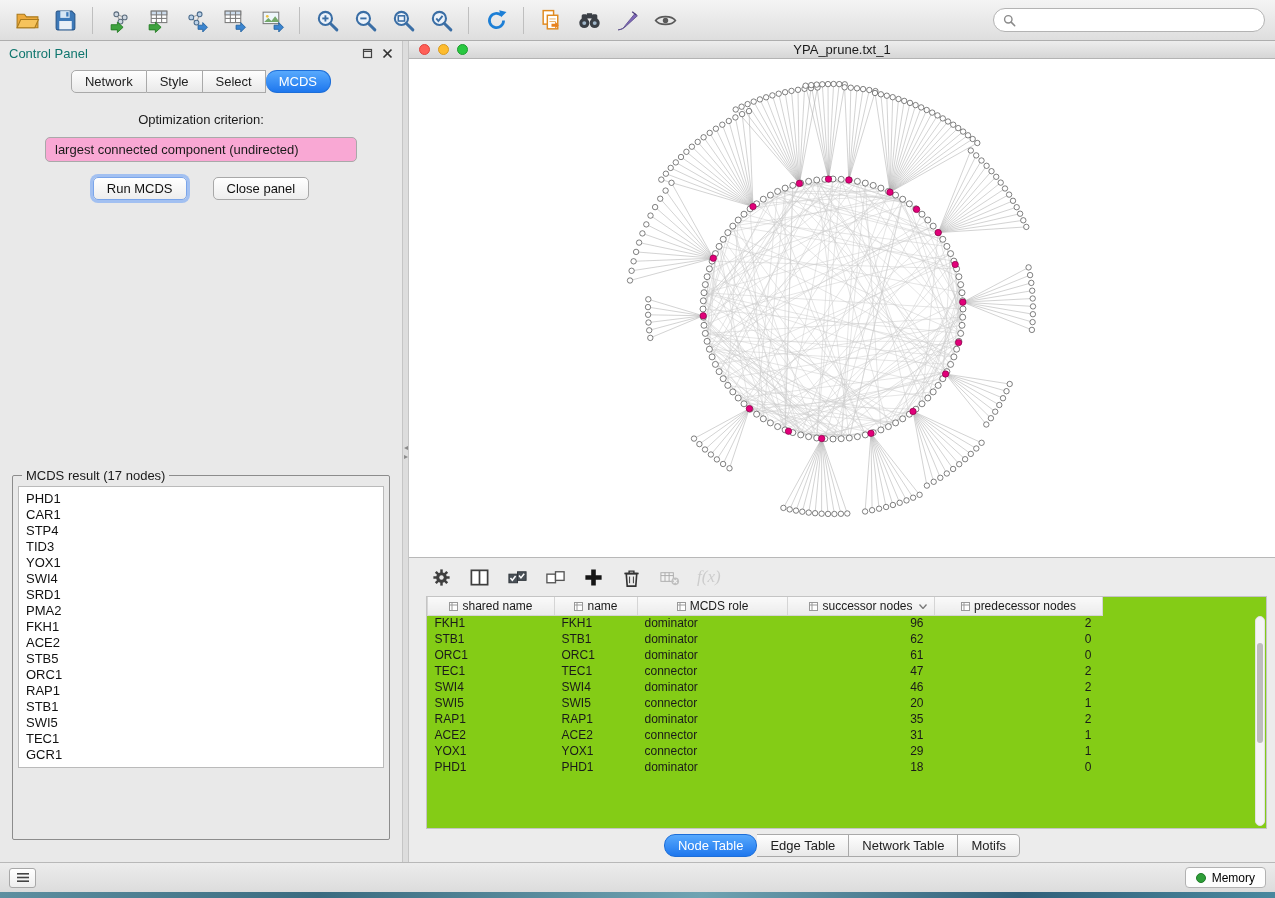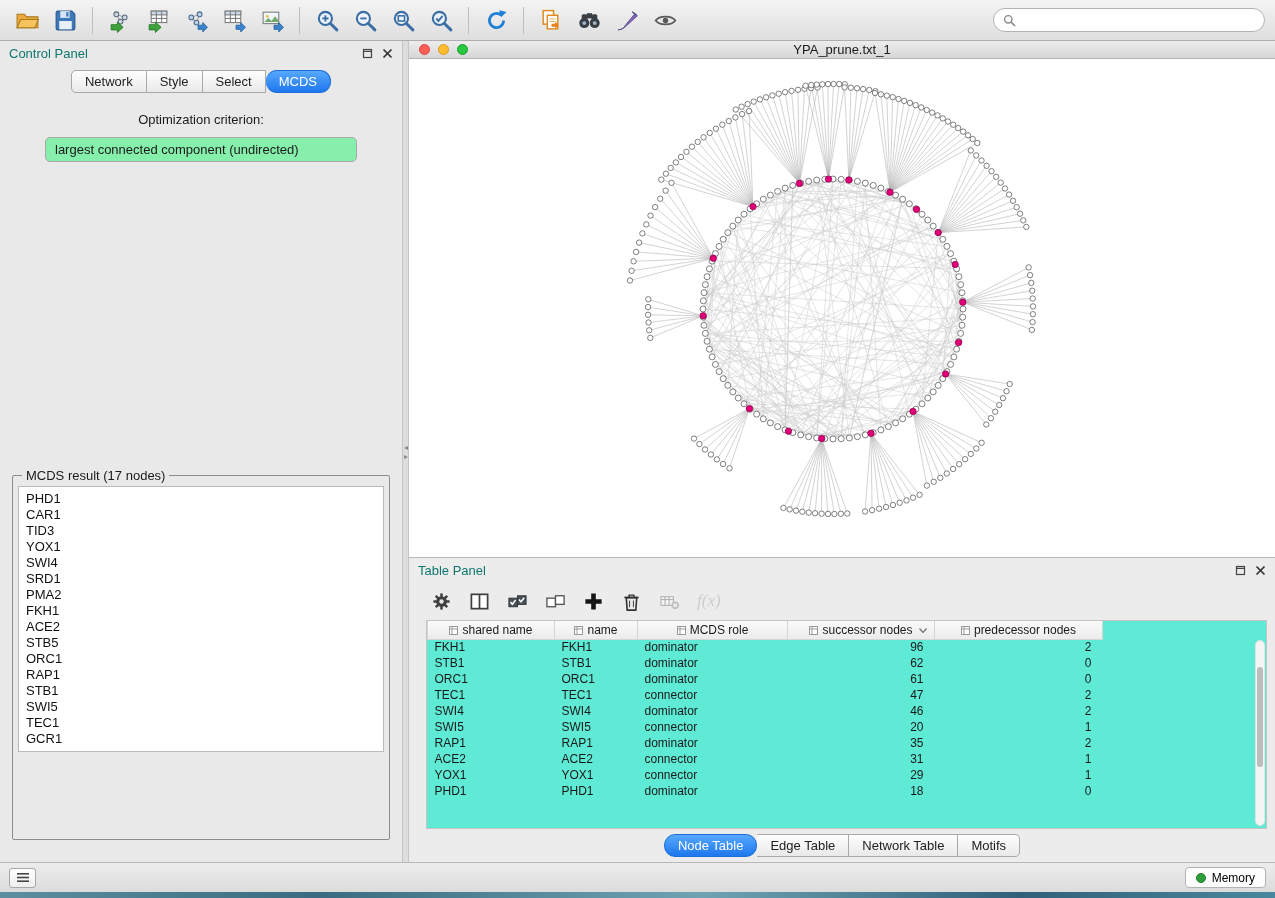--- a/index.html
+++ b/index.html
@@ -35,7 +35,7 @@
 
   .cp-body{flex:1;display:flex;flex-direction:column;min-height:0;padding-top:16px;}
   .opt-label{text-align:center;font-size:13px;margin-bottom:10px;}
-  .combo{width:312px;height:25px;margin:0 auto 15px;background:#86efac;border:1px solid #a9a9a9;border-radius:5px;display:flex;align-items:center;overflow:hidden;flex:0 0 auto;gap:48px;}
+  .combo{width:312px;height:25px;margin:0 auto 15px;background:#f9a8d4;border:1px solid #a9a9a9;border-radius:5px;display:flex;align-items:center;overflow:hidden;flex:0 0 auto;gap:48px;}
   .combo-text{flex:1;padding:0 9px;font-size:13px;white-space:nowrap;}
   .combo-step{width:19px;height:100%;background:linear-gradient(#6cb2ff,#2276ec);display:flex;flex-direction:column;align-items:center;justify-content:center;gap:2px;border-left:1px solid #1d66cc;flex:0 0 auto;}
   .btn-row{display:flex;justify-content:center;gap:26px;flex:0 0 auto;}

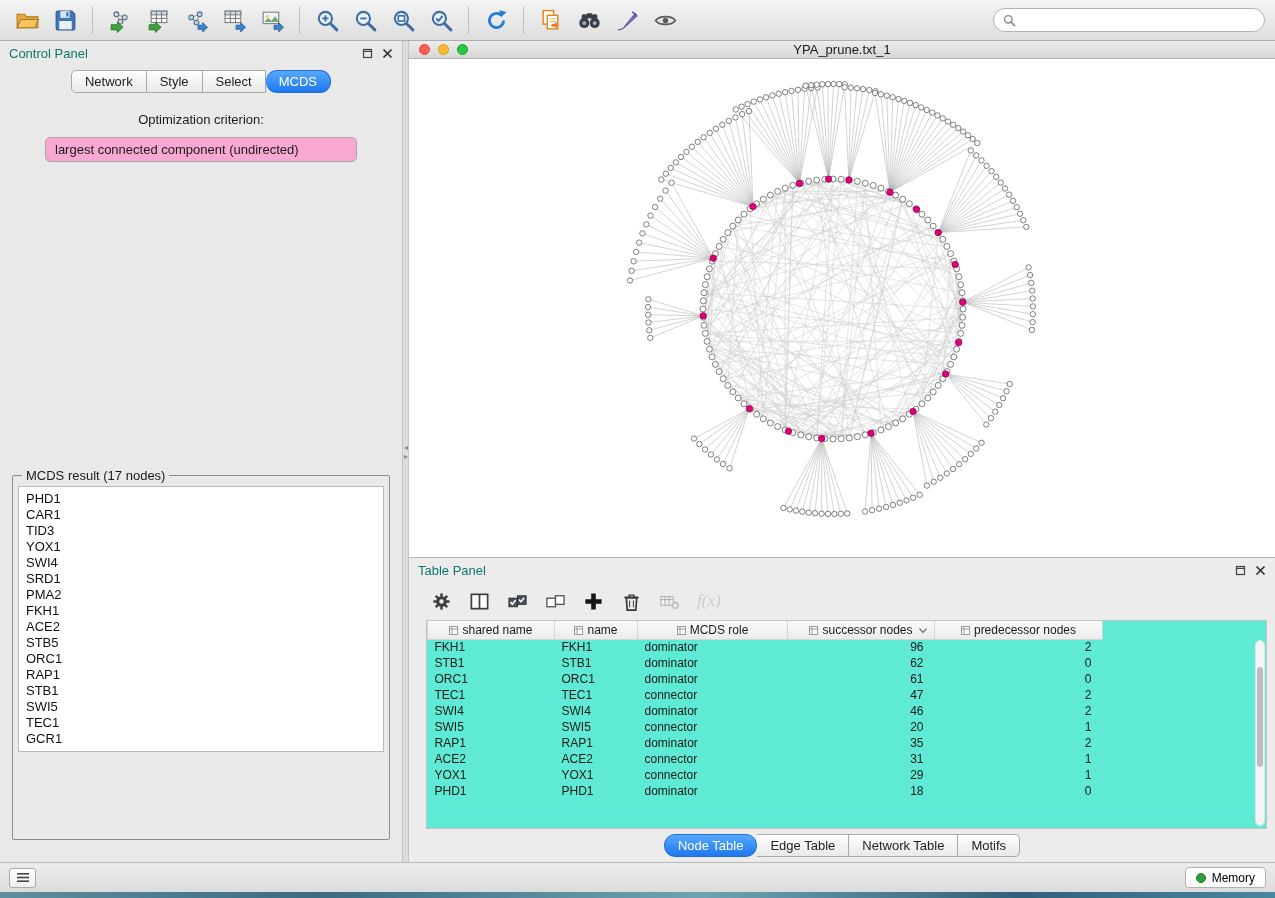--- a/index.html
+++ b/index.html
@@ -274,6 +274,10 @@
                 <polygon points="0,0 8,0 4,5" fill="#fff"></polygon>
               </svg>
           </span>
+        </div>
+        <div class="btn-row">
+          <button class="btn focus-ring">Run MCDS</button>
+          <button class="btn">Close panel</button>
         </div>
         <fieldset class="mcds-fieldset">
           <legend>MCDS result (17 nodes)</legend>

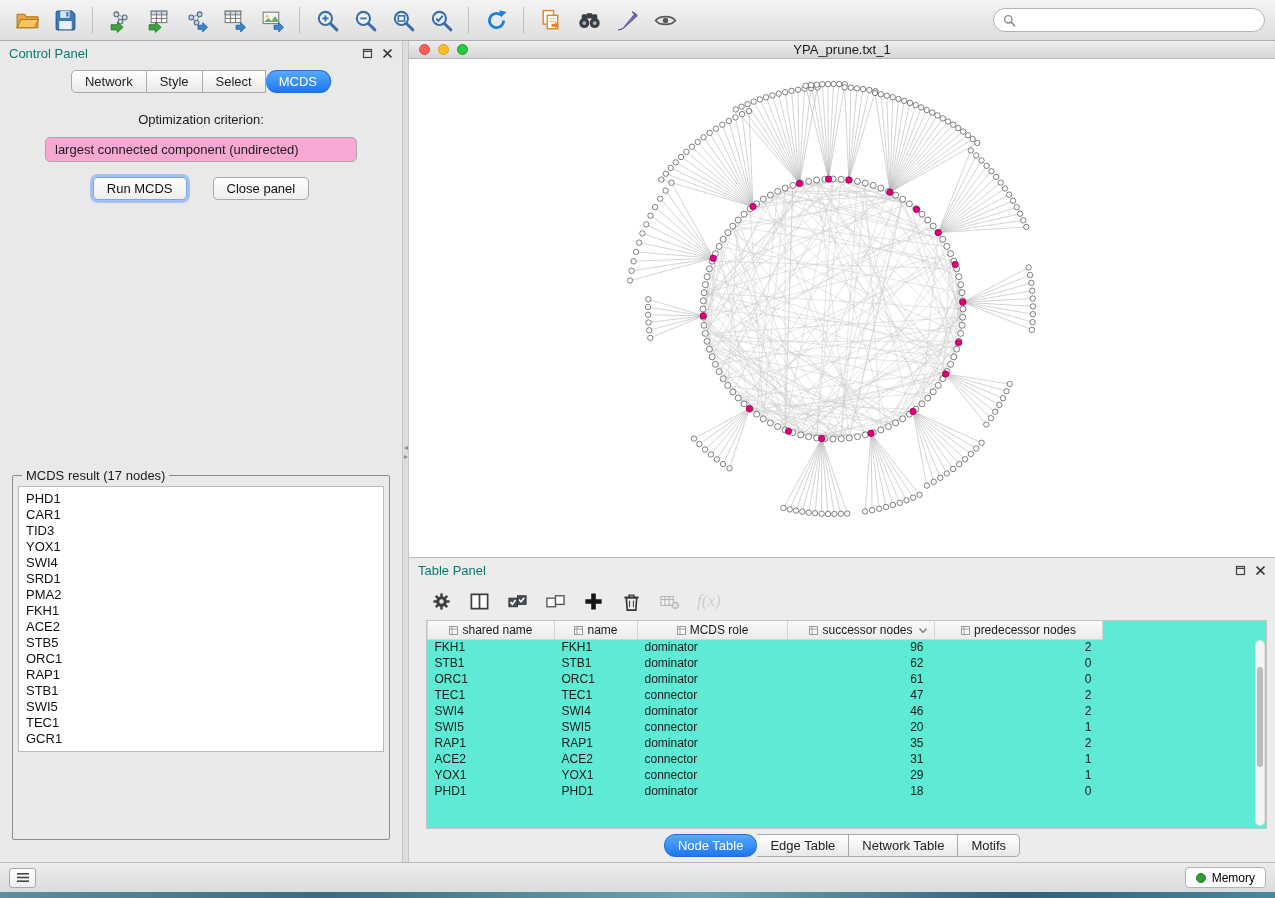--- a/index.html
+++ b/index.html
@@ -284,6 +284,7 @@
           <div class="result-list" id="result-list">
               <div class="result-item">PHD1</div>
               <div class="result-item">CAR1</div>
+              <div class="result-item">STP4</div>
               <div class="result-item">TID3</div>
               <div class="result-item">YOX1</div>
               <div class="result-item">SWI4</div>

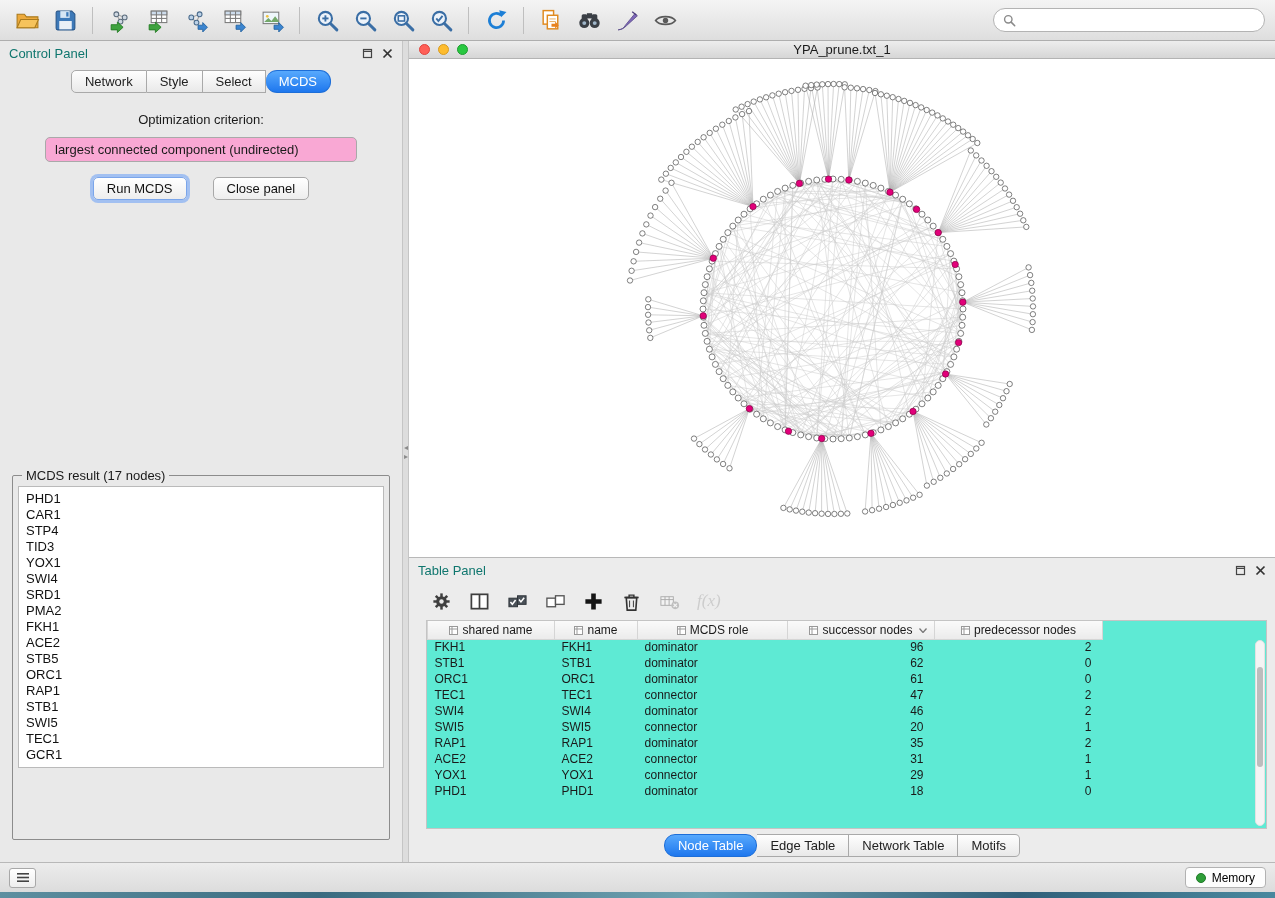--- a/index.html
+++ b/index.html
@@ -983,19 +983,6 @@
       </div>
 
       <div class="table-panel">
-        <div class="panel-header">
-          <span class="panel-title">Table Panel</span>
-          <span class="ph-icons">
-            <svg viewBox="0 0 11 11">
-              <rect x="1.5" y="1.5" width="8" height="8" fill="none" stroke="#444" stroke-width="1.2"></rect>
-              <line x1="1.5" y1="3.4" x2="9.5" y2="3.4" stroke="#444" stroke-width="1.2"></line>
-            </svg>
-            <svg viewBox="0 0 11 11">
-              <line x1="1.5" y1="1.5" x2="9.5" y2="9.5" stroke="#333" stroke-width="1.7"></line>
-              <line x1="9.5" y1="1.5" x2="1.5" y2="9.5" stroke="#333" stroke-width="1.7"></line>
-            </svg>
-          </span>
-        </div>
         <div class="tp-toolbar">
           <button class="tpbtn">
             <svg viewBox="0 0 22 22">

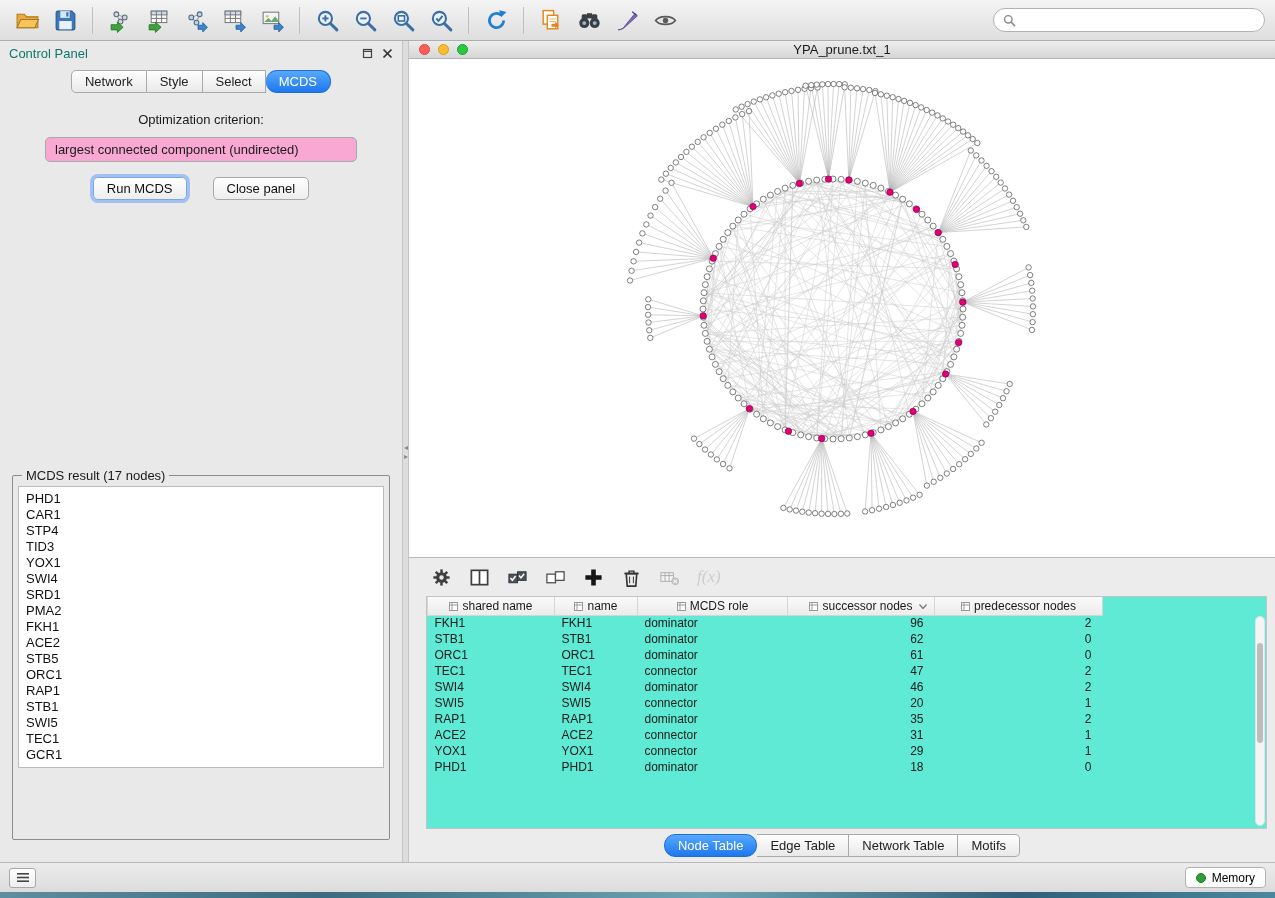--- a/index.html
+++ b/index.html
@@ -67,7 +67,7 @@
   .tpbtn.disabled{opacity:.38;}
   .fx{font-family:"Liberation Serif",serif;font-style:italic;font-size:17px;color:#9a9a9a;}
 
-  .table-wrap{flex:1;margin:0 8px 0 17px;background:#5eead4;border:1px solid #c4c4c4;position:relative;overflow:hidden;min-height:0;}
+  .table-wrap{flex:1;margin:0 8px 0 17px;background:#84cc16;border:1px solid #c4c4c4;position:relative;overflow:hidden;min-height:0;}
   table{border-collapse:collapse;width:calc(100% - 12px);table-layout:fixed;font-size:12px;}
   th{height:18px;font-weight:normal;background:linear-gradient(#fafafa,#ebebeb);border:1px solid #d5d5d5;border-top:none;padding:0 4px;white-space:nowrap;overflow:hidden;font-size:12px;position:relative;}
   th .hico{vertical-align:-1px;margin-right:4px;}

